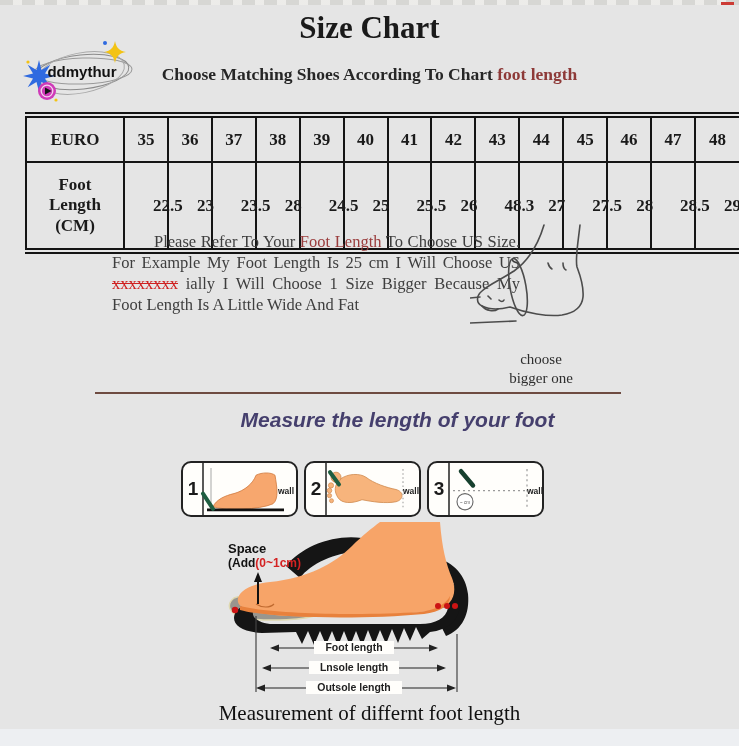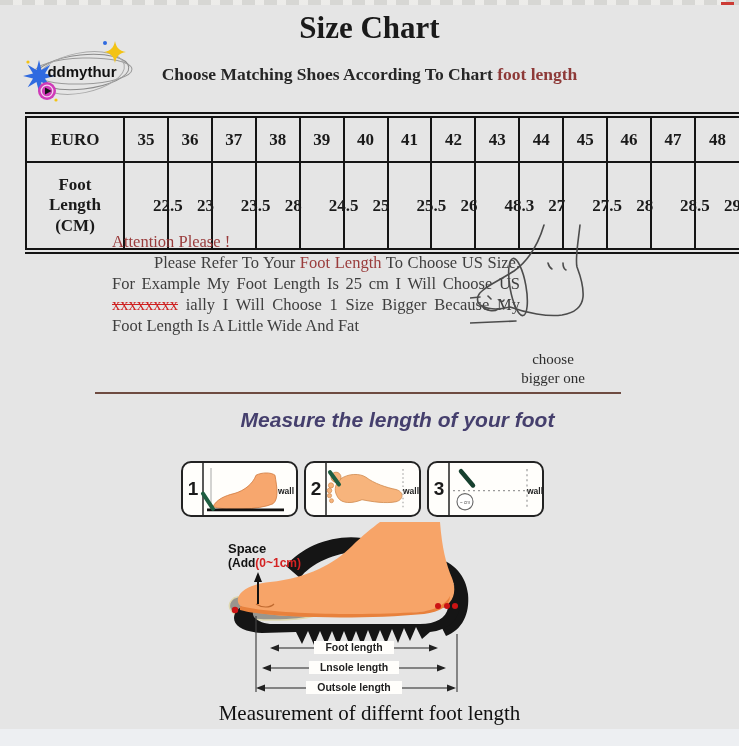--- a/index.html
+++ b/index.html
@@ -143,7 +143,6 @@
   </div>
 
   <div id="attention" class="abs">
-    <span class="head">Attention Please !</span>
     <p><span>Please Refer To Your </span><span class="hl">Foot Length</span><span> To Choose US Size. For Example My Foot Length Is 25 cm I Will Choose US </span><span class="red">xxxxxxxx</span><span> ially I Will Choose 1 Size Bigger Because My Foot Length Is A Little Wide And Fat</span></p>
   </div>
 

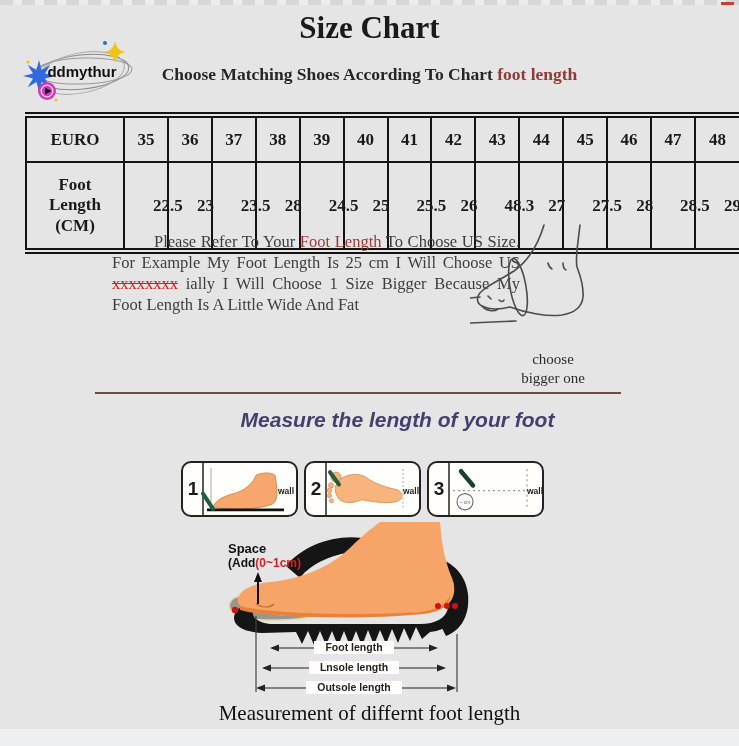--- a/index.html
+++ b/index.html
@@ -36,7 +36,7 @@
   #attention .hl{color:#9a3c3c;}
   #attention .red{color:#cf2020;text-decoration:line-through;}
   #foot-sketch{left:470px;top:223px;width:160px;height:128px;}
-  #bigger-note{left:492px;top:350px;width:122px;text-align:center;font-size:15px;
+  #bigger-note{left:480px;top:350px;width:122px;text-align:center;font-size:15px;
      line-height:19px;color:#2e2e2e;white-space:pre-line;}
   #divider{left:95px;top:392px;width:526px;height:2px;background:#6e4b41;}
 

